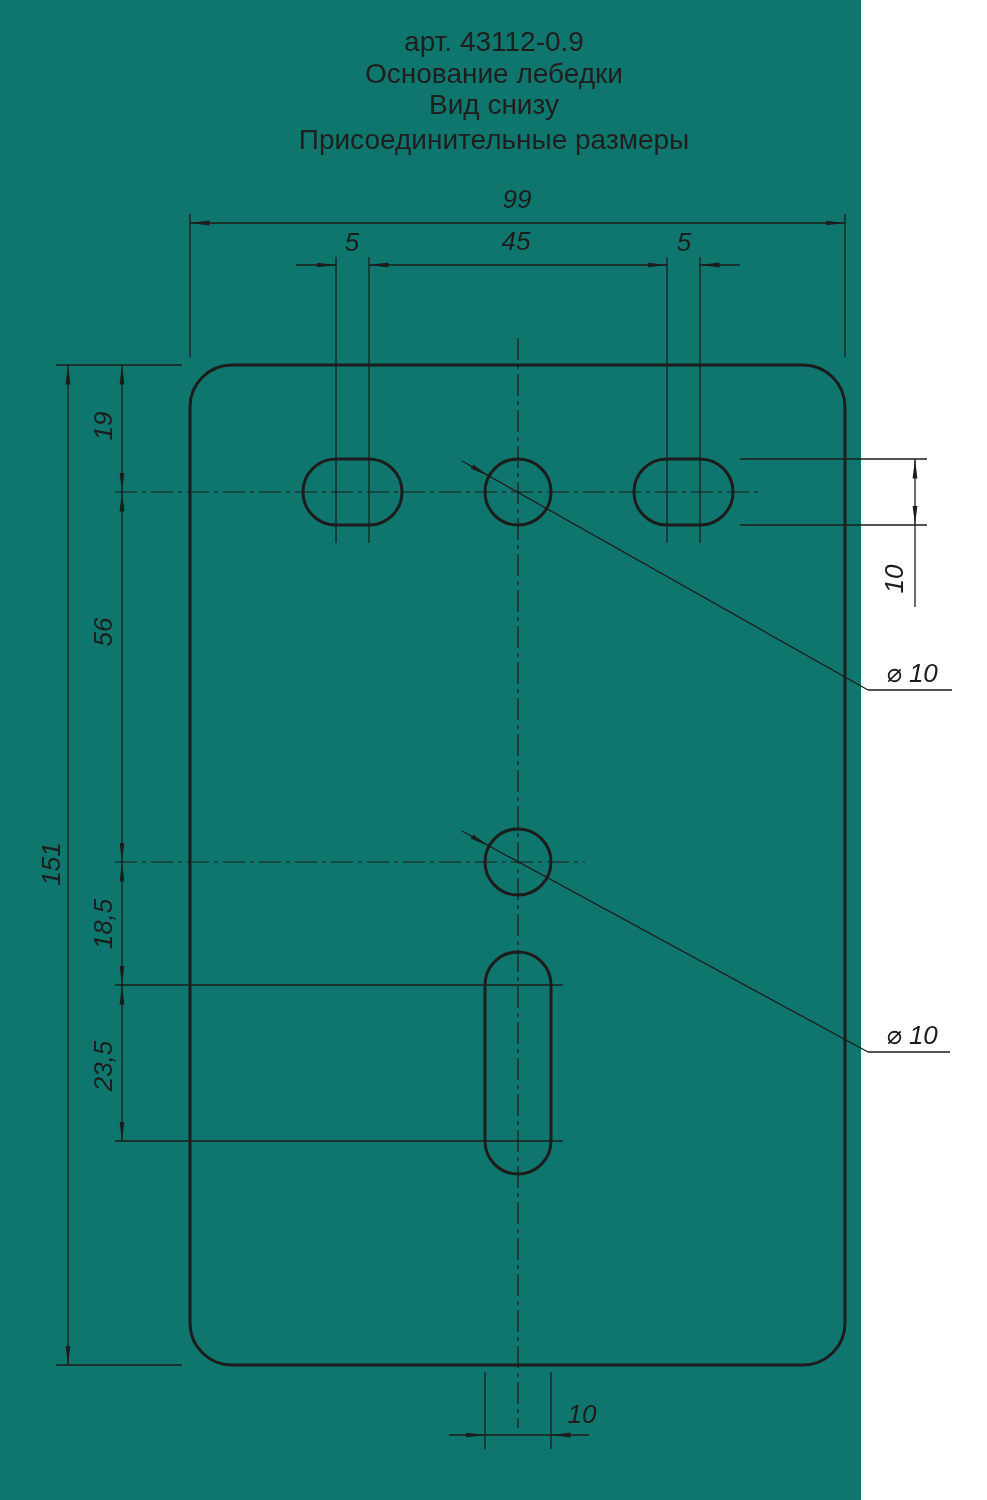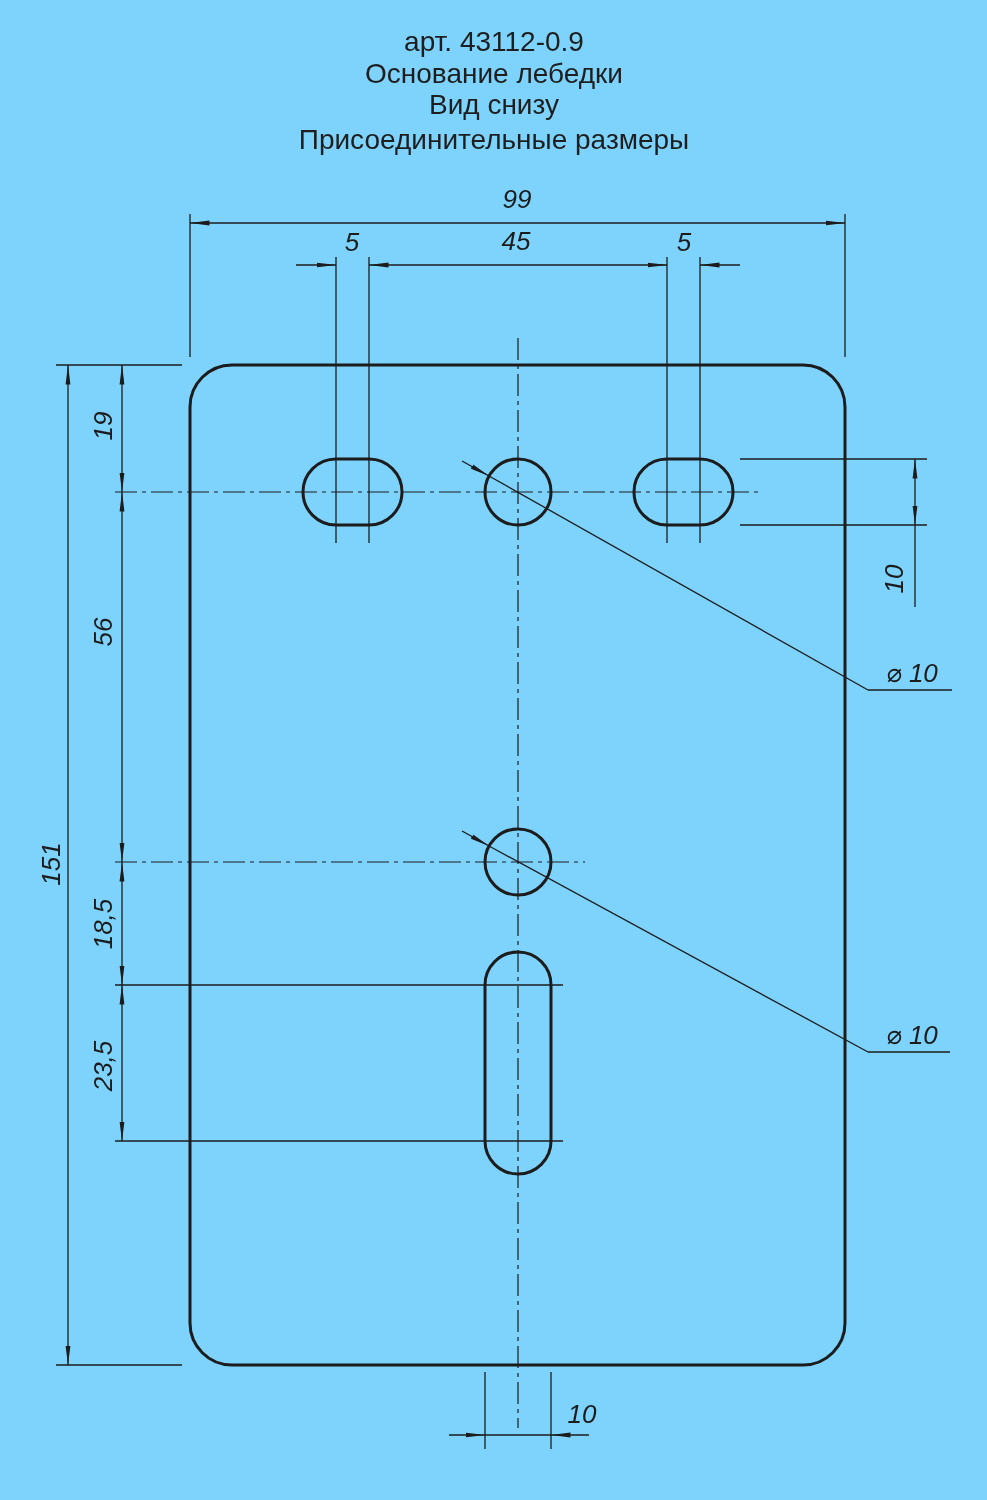--- a/index.html
+++ b/index.html
@@ -3,7 +3,7 @@
 <meta charset="utf-8">
 <style>
   html,body{margin:0;padding:0;background:#ffffff;}
-  .stage{position:relative;width:987px;height:1500px;background:#7dd3fc;
+  .stage{position:relative;width:861px;height:1500px;background:#0f766e;
          font-family:"Liberation Sans","DejaVu Sans",sans-serif;}
   svg{position:absolute;left:0;top:0;}
   .outline{fill:none;stroke:#1c1c1c;stroke-width:3;}

